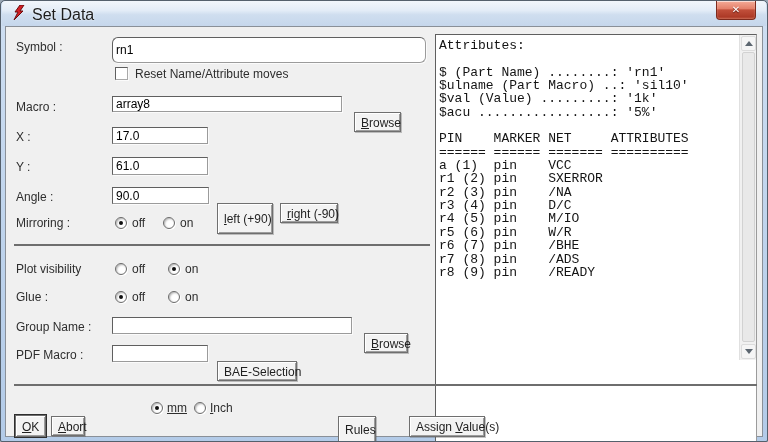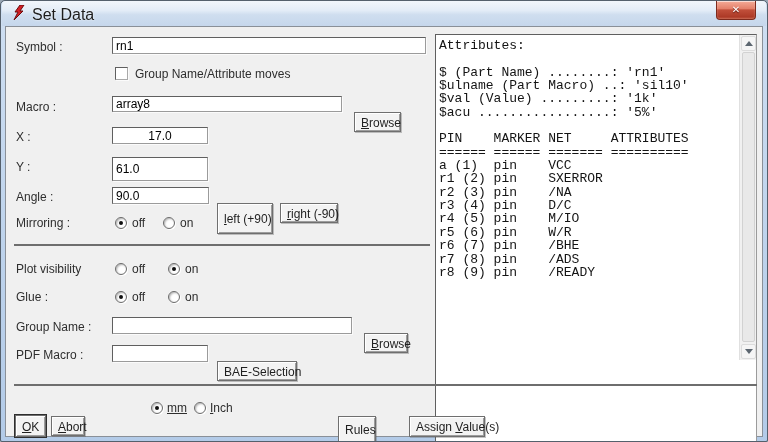--- a/index.html
+++ b/index.html
@@ -78,7 +78,7 @@
   <div class="client">
 
     <span class="lbl" style="left:10px;top:13px;">Symbol :</span>
-    <input class="field" style="left: 106px; top: 10px; width: 314px; height: 17px;" value="rn1">
+    <input class="field" style="left: 106px; top: 10px; width: 314px; height: 26px; border-radius: 6px;" value="rn1">
 
     <span class="checkbox" style="left:109px;top:40px;"></span>
     <span class="lbl" style="left:129px;top:40px;">Group Name/Attribute moves</span>

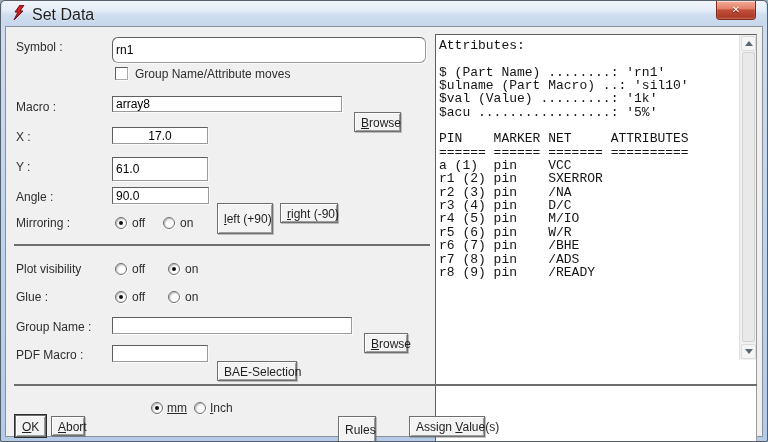--- a/index.html
+++ b/index.html
@@ -81,7 +81,7 @@
     <input class="field" style="left: 106px; top: 10px; width: 314px; height: 26px; border-radius: 6px;" value="rn1">
 
     <span class="checkbox" style="left:109px;top:40px;"></span>
-    <span class="lbl" style="left:129px;top:40px;">Group Name/Attribute moves</span>
+    <span class="lbl" style="left:129px;top:40px;">Reset Name/Attribute moves</span>
 
     <span class="lbl" style="left:10px;top:73px;">Macro :</span>
     <input class="field" style="left: 106px; top: 69px; width: 230px; height: 16px;" value="array8">

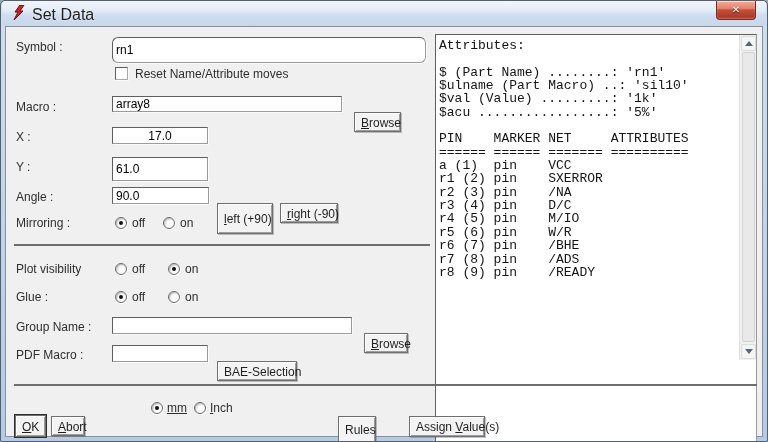--- a/index.html
+++ b/index.html
@@ -88,7 +88,7 @@
     <button class="btn" style="left:348px;top:67px;width:47px;height:20px;line-height:18px;"><span class="u">B</span><span>rowse</span></button>
 
     <span class="lbl" style="left:10px;top:103px;">X :</span>
-    <input class="field" style="left: 106px; top: 100px; width: 96px; height: 17px; text-align: center;" value="17.0">
+    <input class="field" style="left: 106px; top: 100px; width: 96px; height: 17px;" value="17.0">
 
     <span class="lbl" style="left:10px;top:133px;">Y :</span>
     <input class="field" style="left: 106px; top: 130px; width: 96px; height: 24px;" value="61.0">

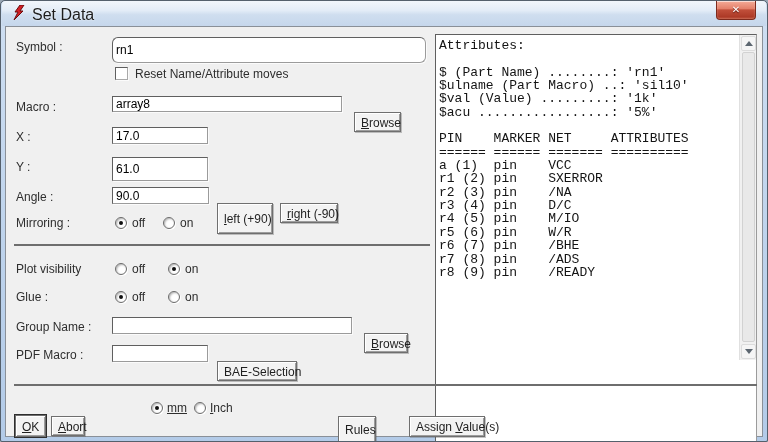--- a/index.html
+++ b/index.html
@@ -91,7 +91,7 @@
     <input class="field" style="left: 106px; top: 100px; width: 96px; height: 17px;" value="17.0">
 
     <span class="lbl" style="left:10px;top:133px;">Y :</span>
-    <input class="field" style="left: 106px; top: 130px; width: 96px; height: 24px;" value="61.0">
+    <input class="field" style="left: 106px; top: 130px; width: 96px; height: 18px;" value="61.0">
 
     <span class="lbl" style="left:10px;top:163px;">Angle :</span>
     <input class="field" style="left: 106px; top: 160px; width: 97px; height: 17px;" value="90.0">

